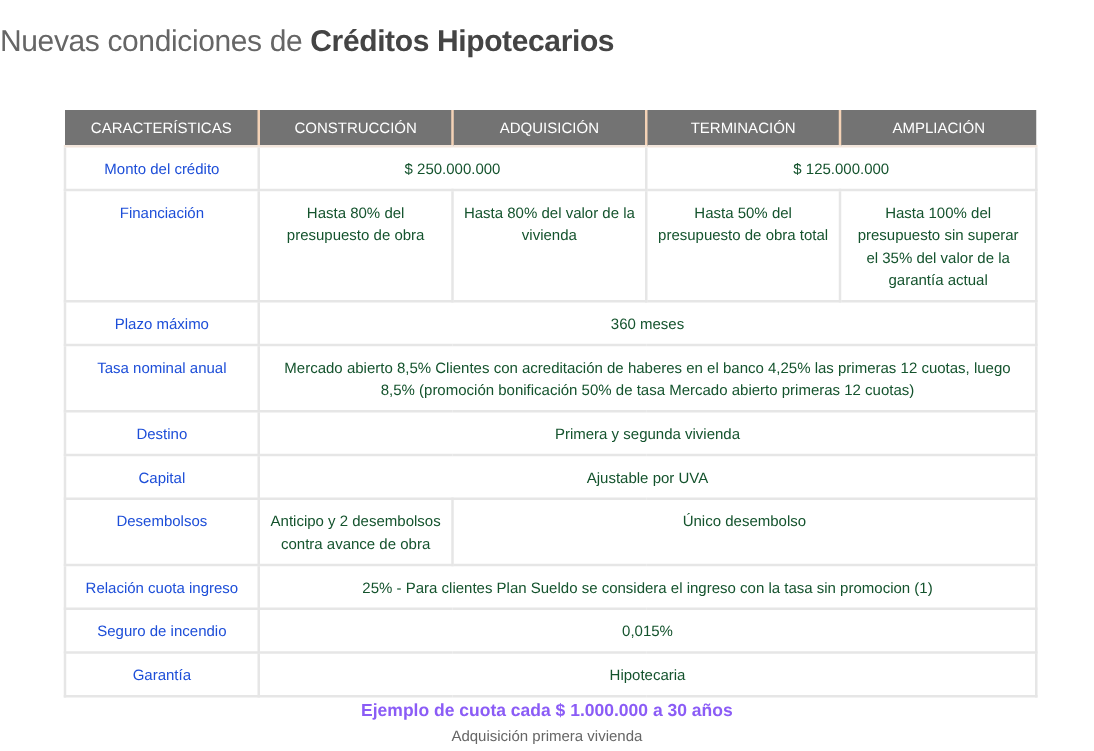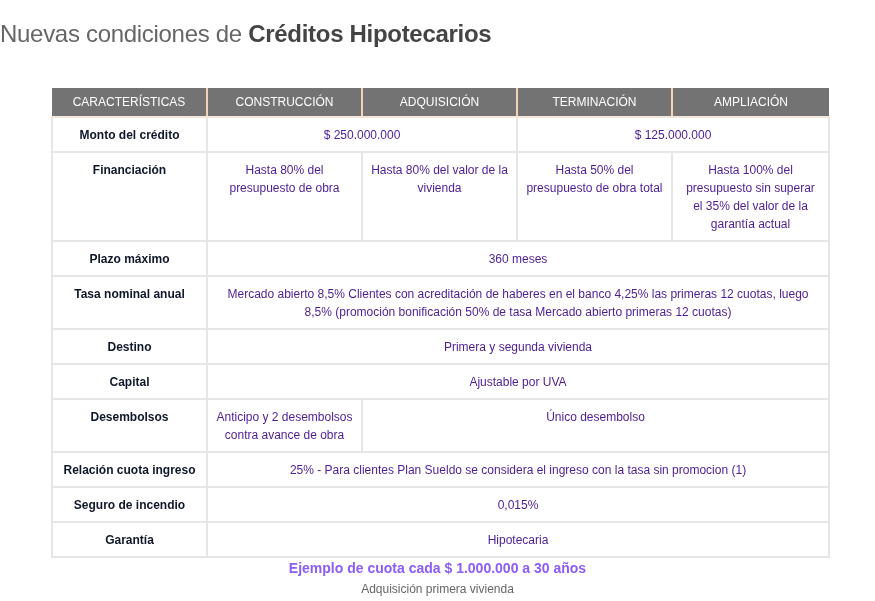--- a/index.html
+++ b/index.html
@@ -11,7 +11,7 @@
     table.conds th { background: #737373; color: #ffffff; font-weight: normal; font-size: 12px; height: 28px; padding: 0; border-left: 2px solid #f4d2b6; border-bottom: 2px solid #f3e6dc; text-align: center; }
     table.conds th:first-child { border-left: none; }
     table.conds td { border: 2px solid #e6e6e6; font-size: 12px; color: #4c1d95; text-align: center; vertical-align: top; padding: 8px 8px 7px; line-height: 18px; }
-    table.conds td.label { font-weight: bold; color: #0f172a; }
+    table.conds td.label { font-weight: normal; color: #1d4ed8; }
     .example { position: absolute; left: 0; width: 875px; text-align: center; }
     .example .h { top: 560px; position: absolute; width: 875px; font-weight: bold; font-size: 14px; color: #8b5cf6; }
     .example .s { top: 582px; position: absolute; width: 875px; font-size: 12px; color: #666; }

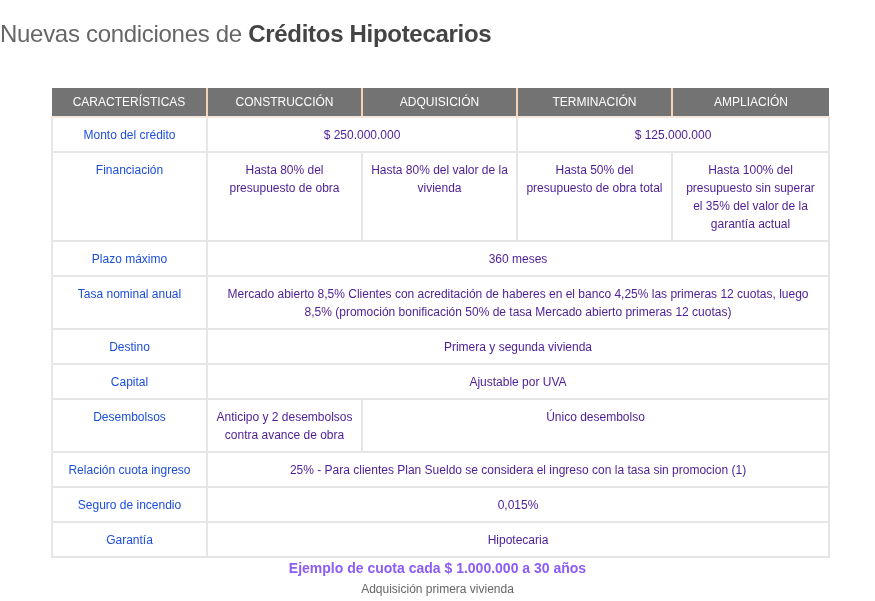--- a/index.html
+++ b/index.html
@@ -10,7 +10,7 @@
     table.conds { position: absolute; left: 51px; top: 88px; width: 777px; border-collapse: collapse; table-layout: fixed; }
     table.conds th { background: #737373; color: #ffffff; font-weight: normal; font-size: 12px; height: 28px; padding: 0; border-left: 2px solid #f4d2b6; border-bottom: 2px solid #f3e6dc; text-align: center; }
     table.conds th:first-child { border-left: none; }
-    table.conds td { border: 2px solid #e6e6e6; font-size: 12px; color: #4c1d95; text-align: center; vertical-align: top; padding: 8px 8px 7px; line-height: 18px; }
+    table.conds td { border: 2px solid #e6e6e6; font-size: 12px; color: #14532d; text-align: center; vertical-align: top; padding: 8px 8px 7px; line-height: 18px; }
     table.conds td.label { font-weight: normal; color: #1d4ed8; }
     .example { position: absolute; left: 0; width: 875px; text-align: center; }
     .example .h { top: 560px; position: absolute; width: 875px; font-weight: bold; font-size: 14px; color: #8b5cf6; }

